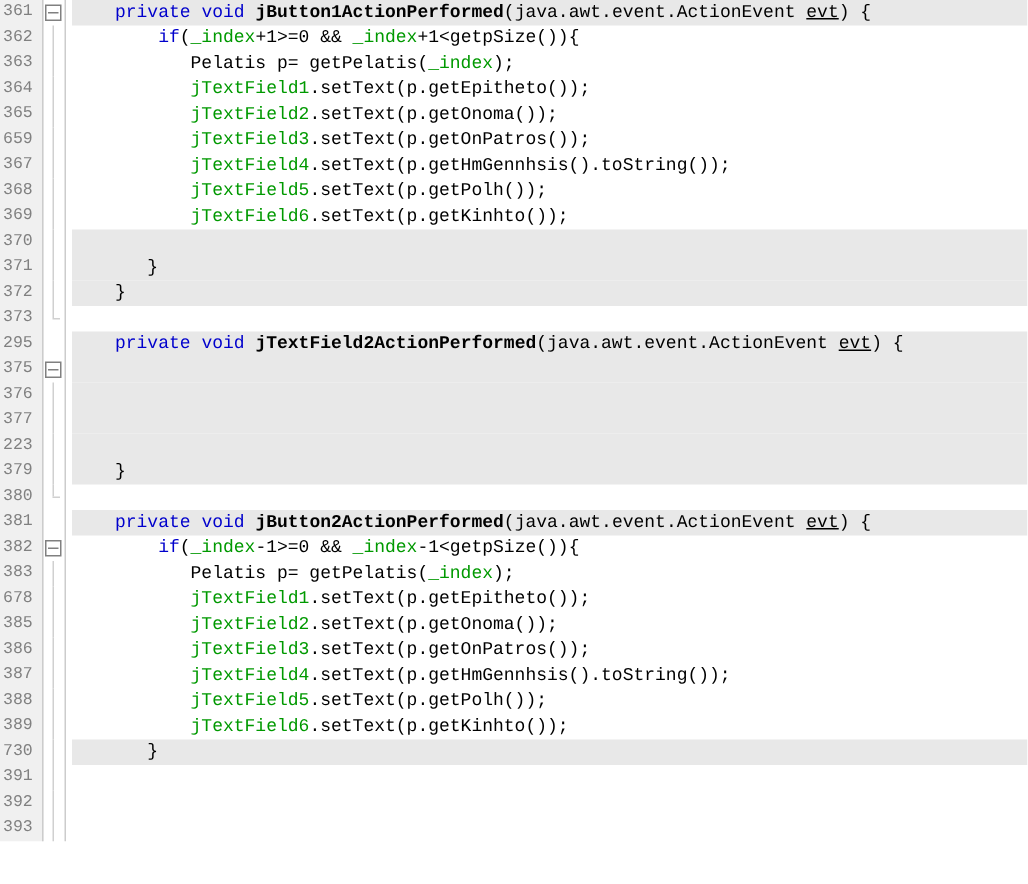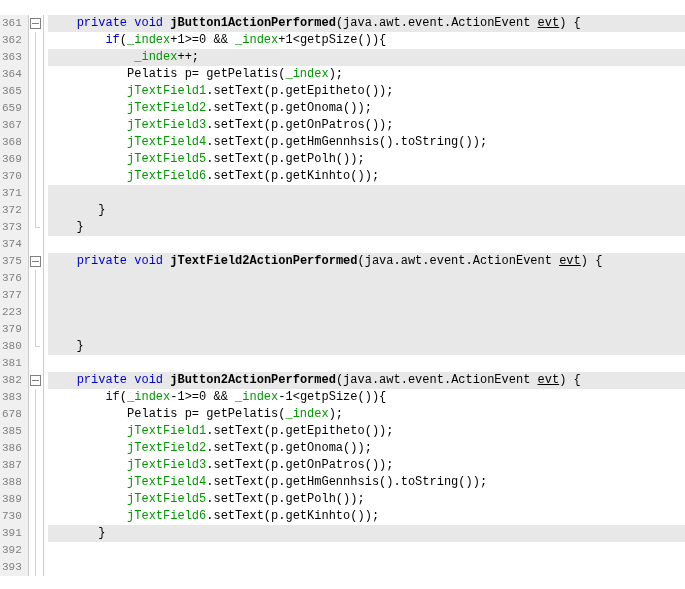--- a/index.html
+++ b/index.html
@@ -14,7 +14,6 @@
   .editor {
     display: flex;
     width: 685px;
-    margin-top: 15px;
   }
   .gutter {
     background: #f0f0f0;

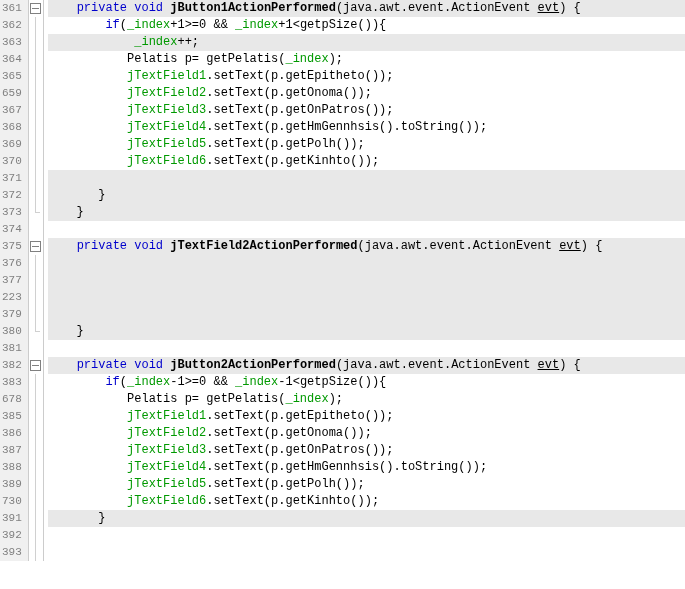--- a/index.html
+++ b/index.html
@@ -241,7 +241,6 @@
   <div class="code-col" id="code">
       <div class="code-line hl"><span class="normal">    </span><span class="kw">private</span><span class="normal"> </span><span class="kw">void</span><span class="normal"> </span><span class="method">jButton1ActionPerformed</span><span class="normal">(java.awt.event.ActionEvent </span><span class="param">evt</span><span class="normal">) {</span></div>
       <div class="code-line"><span class="normal">        </span><span class="kw">if</span><span class="normal">(</span><span class="field">_index</span><span class="normal">+1&gt;=0 &amp;&amp; </span><span class="field">_index</span><span class="normal">+1&lt;getpSize()){</span></div>
-      <div class="code-line hl"><span class="normal">            </span><span class="field">_index</span><span class="normal">++;</span></div>
       <div class="code-line"><span class="normal">           Pelatis p= getPelatis(</span><span class="field">_index</span><span class="normal">);</span></div>
       <div class="code-line"><span class="normal">           </span><span class="field">jTextField1</span><span class="normal">.setText(p.getEpitheto());</span></div>
       <div class="code-line"><span class="normal">           </span><span class="field">jTextField2</span><span class="normal">.setText(p.getOnoma());</span></div>

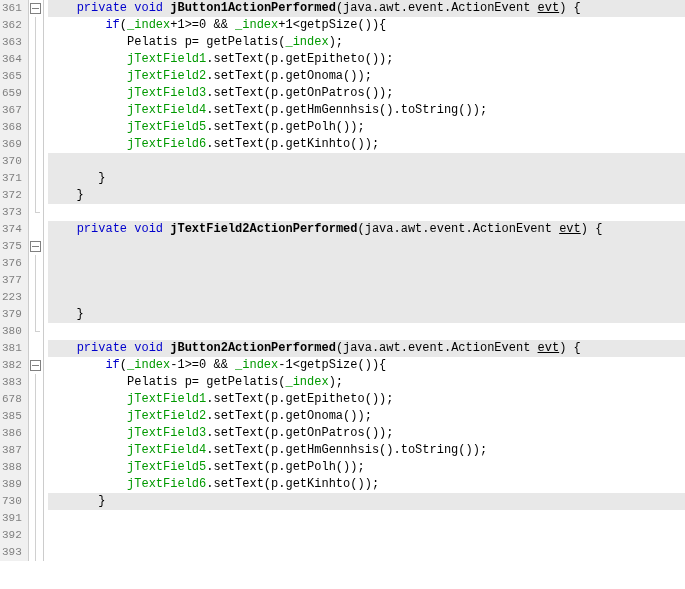--- a/index.html
+++ b/index.html
@@ -120,7 +120,7 @@
       <div class="gutter-line">371</div>
       <div class="gutter-line">372</div>
       <div class="gutter-line">373</div>
-      <div class="gutter-line">374</div>
+      <div class="gutter-line">295</div>
       <div class="gutter-line">375</div>
       <div class="gutter-line">376</div>
       <div class="gutter-line">377</div>

